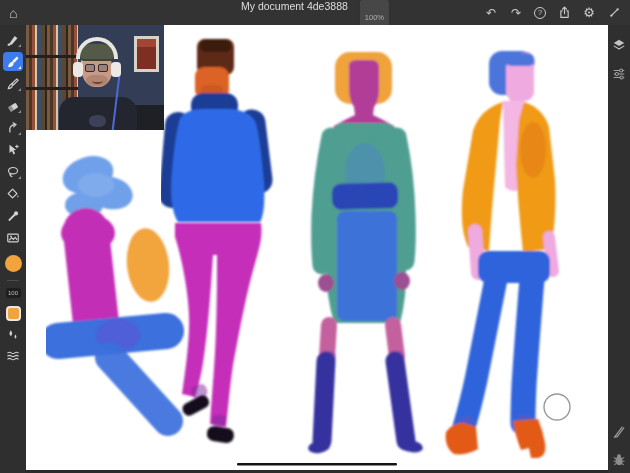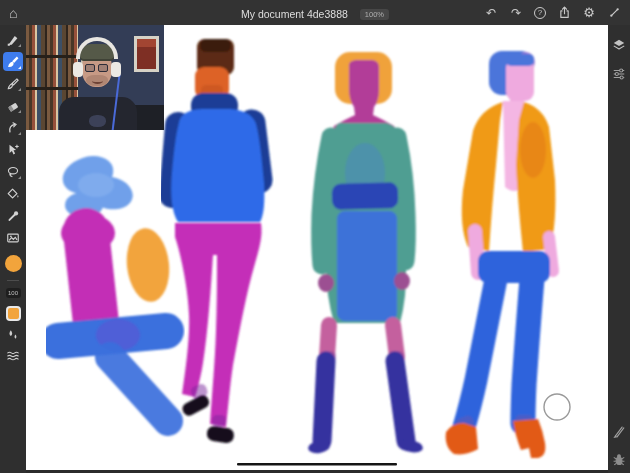--- a/index.html
+++ b/index.html
@@ -20,7 +20,7 @@
           display:flex;align-items:center;padding:0 9px;flex:none;}
   .tb-home{color:var(--icon);font-size:14px;line-height:1;cursor:default;}
   .tb-center{position:absolute;left:50%;top:0;transform:translateX(-50%);height:20px;
-             display:flex;align-items:flex-end;gap:12px;}
+             display:flex;align-items:flex-start;gap:12px;}
   .tb-title{color:var(--title-text);font-size:10.5px;white-space:nowrap;}
   .tb-zoom{background:var(--badge-bg);color:var(--badge-text);font-size:7.5px;
            padding:2px 5px;border-radius:3px;line-height:1;}

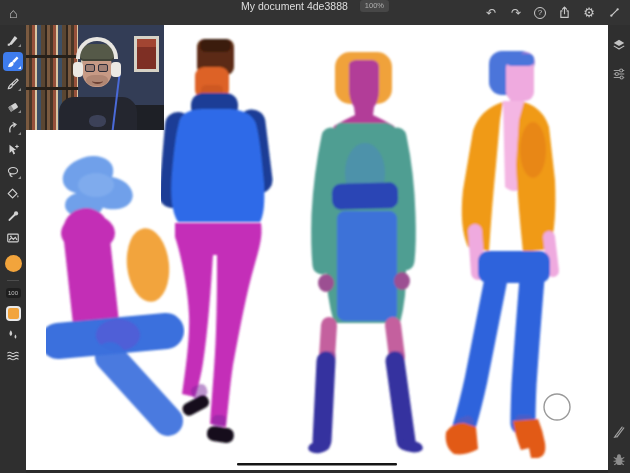--- a/index.html
+++ b/index.html
@@ -23,7 +23,7 @@
              display:flex;align-items:flex-start;gap:12px;}
   .tb-title{color:var(--title-text);font-size:10.5px;white-space:nowrap;}
   .tb-zoom{background:var(--badge-bg);color:var(--badge-text);font-size:7.5px;
-           padding:2px 5px;border-radius:3px;line-height:1;}
+           padding:14px 5px;border-radius:3px;line-height:1;}
   .tb-right{margin-left:auto;display:flex;align-items:center;gap:11px;}
   .tb-ic{color:var(--icon);font-size:12px;line-height:1;display:flex;align-items:center;justify-content:center;
          width:14px;height:14px;}

